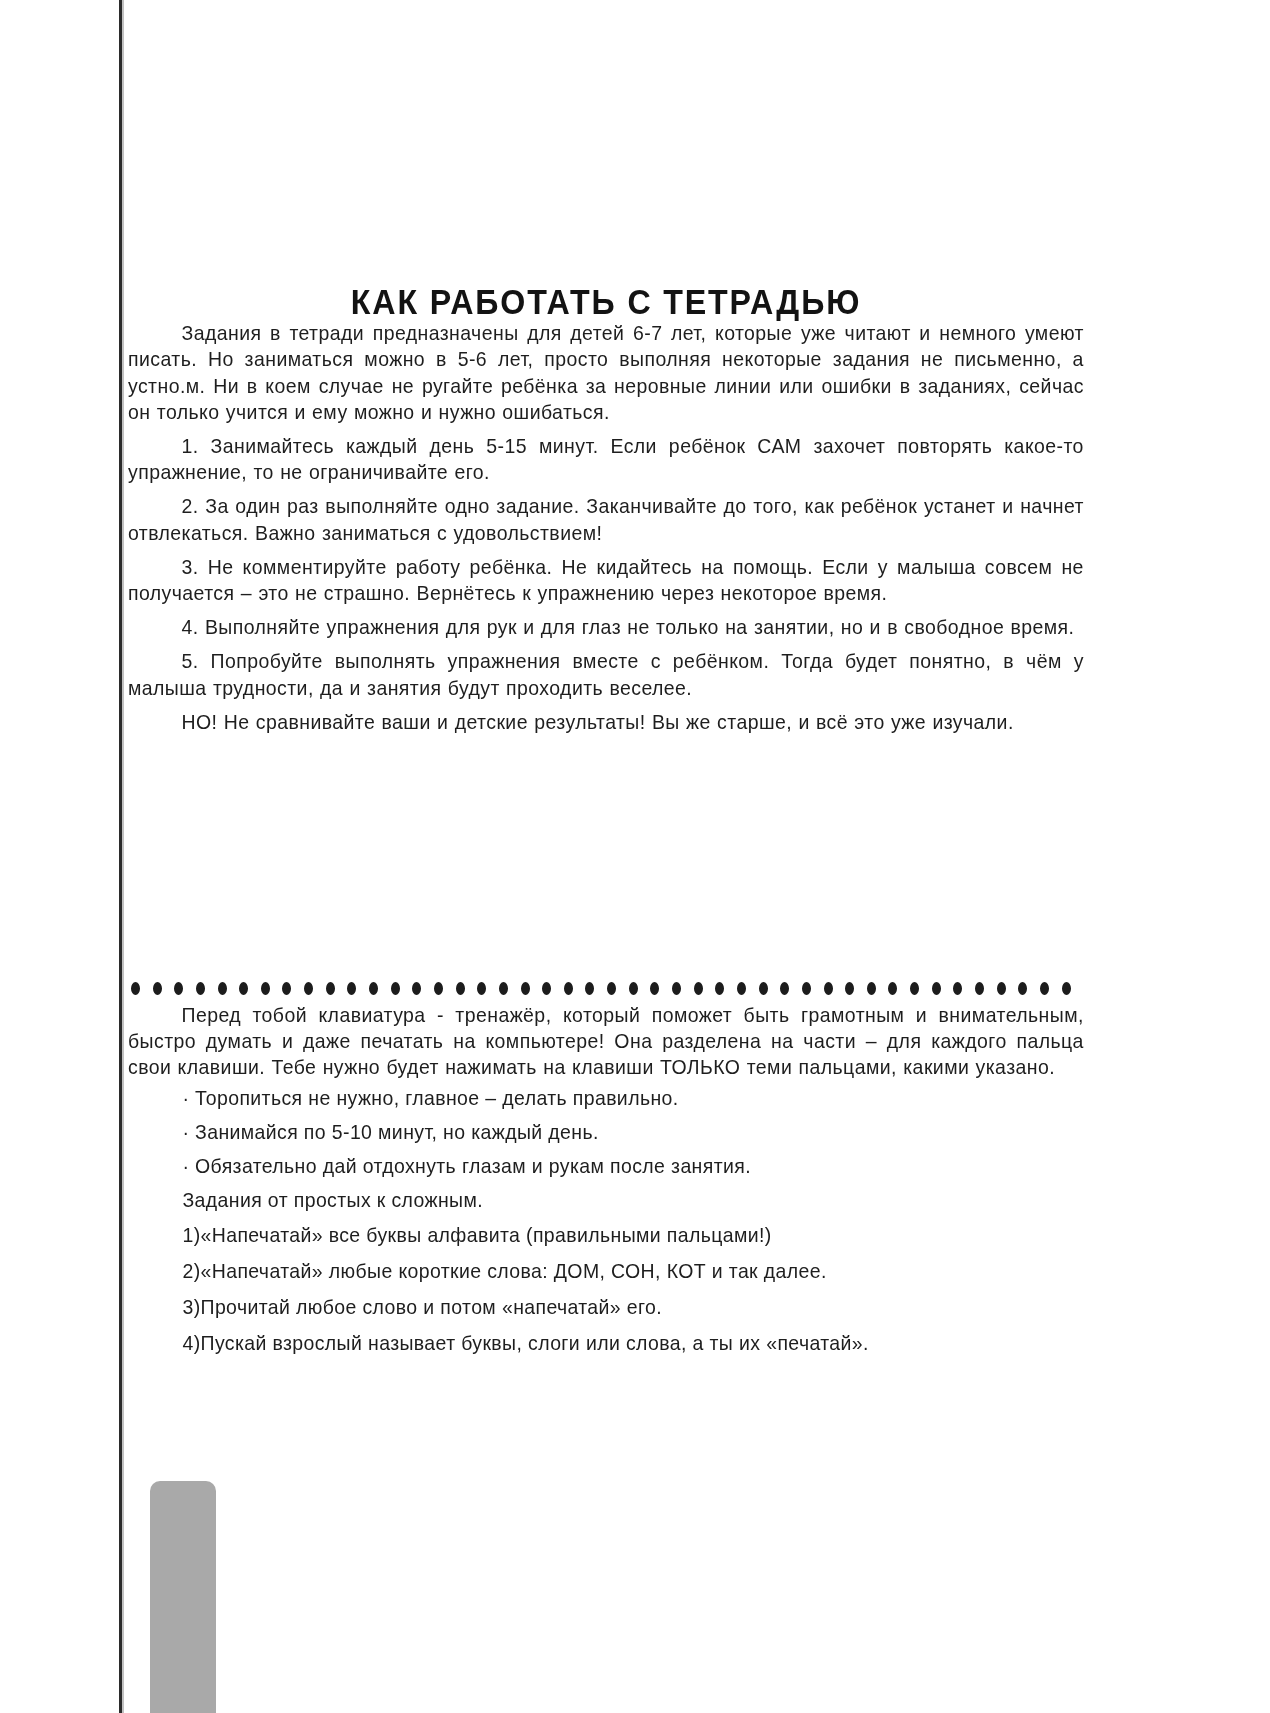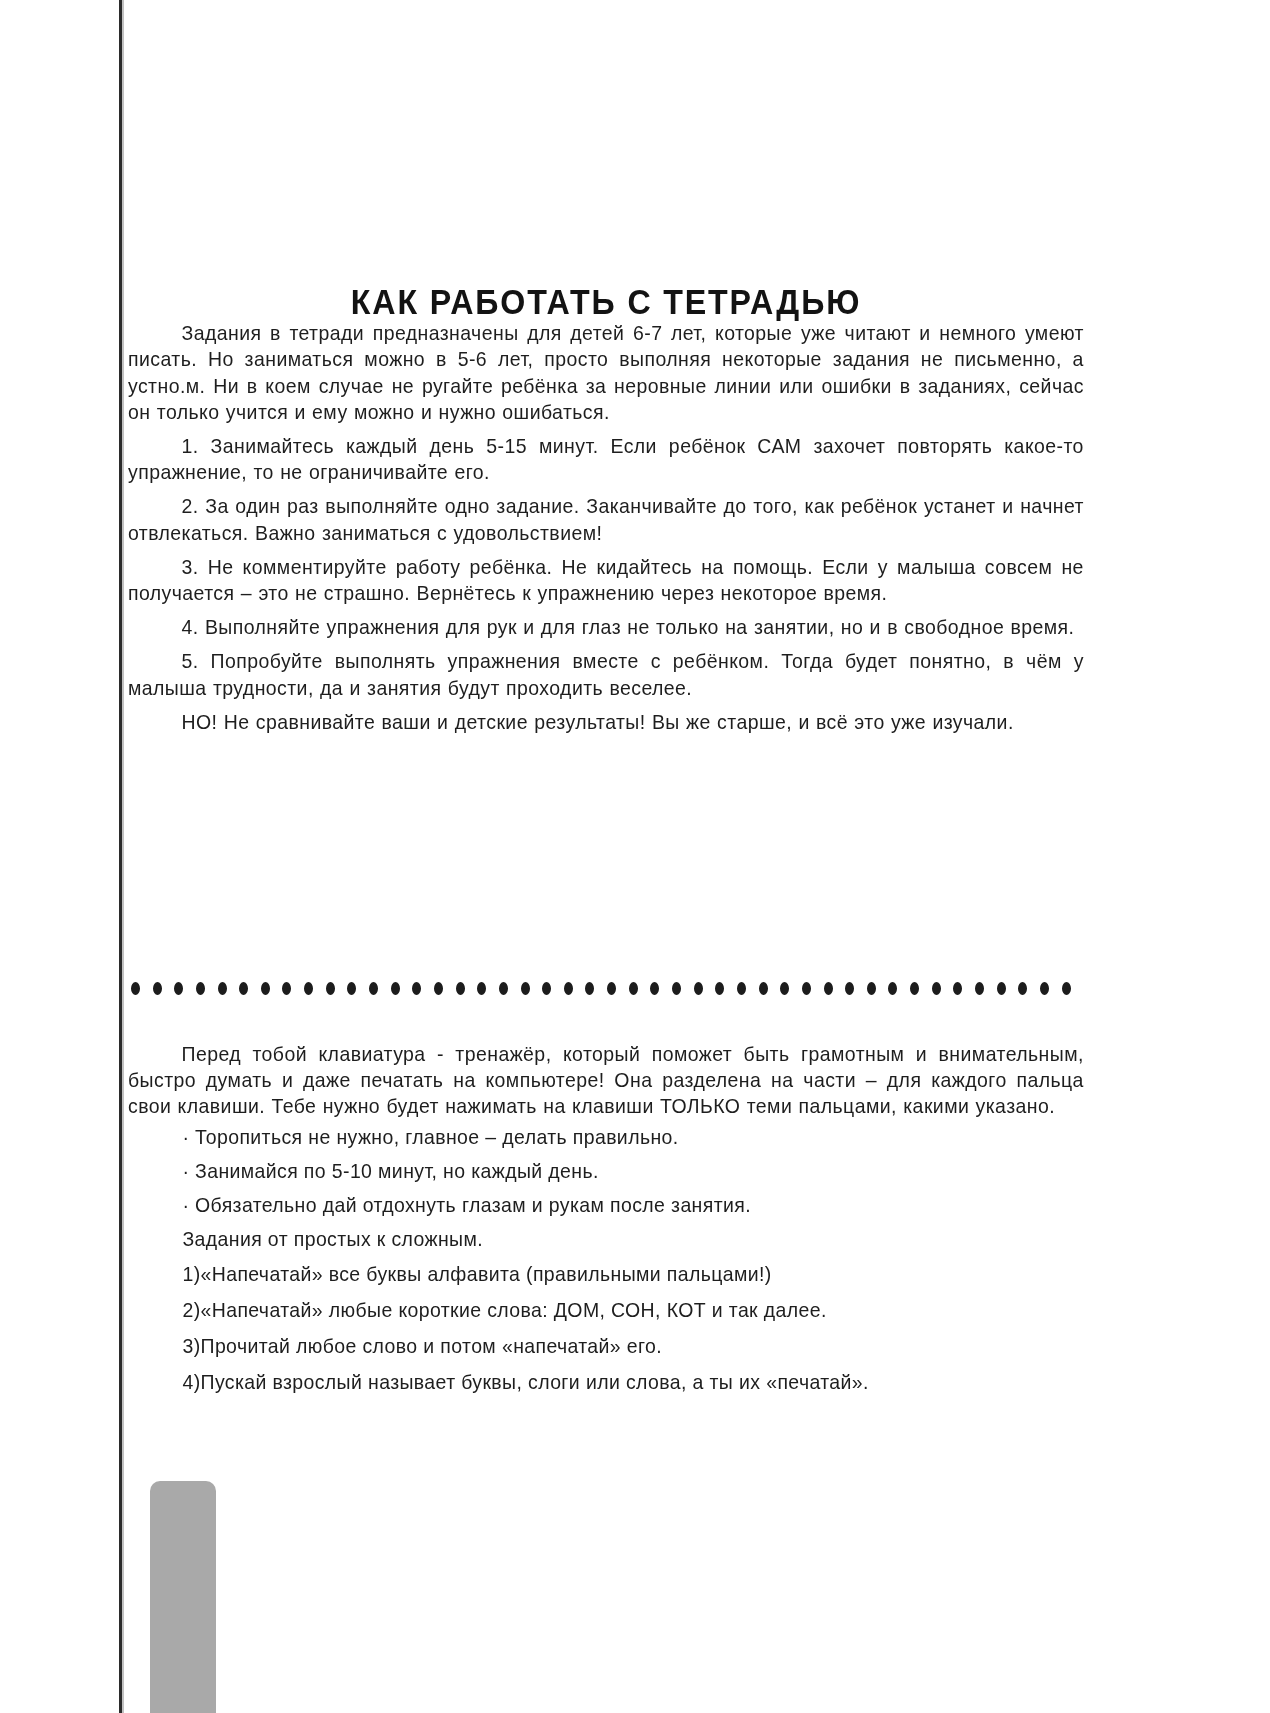--- a/index.html
+++ b/index.html
@@ -114,7 +114,7 @@
   .section-two {
     position: absolute;
     left: 128px;
-    top: 1041px;
+    top: 1002px;
     width: 956px;
   }
   .bullet-line {

